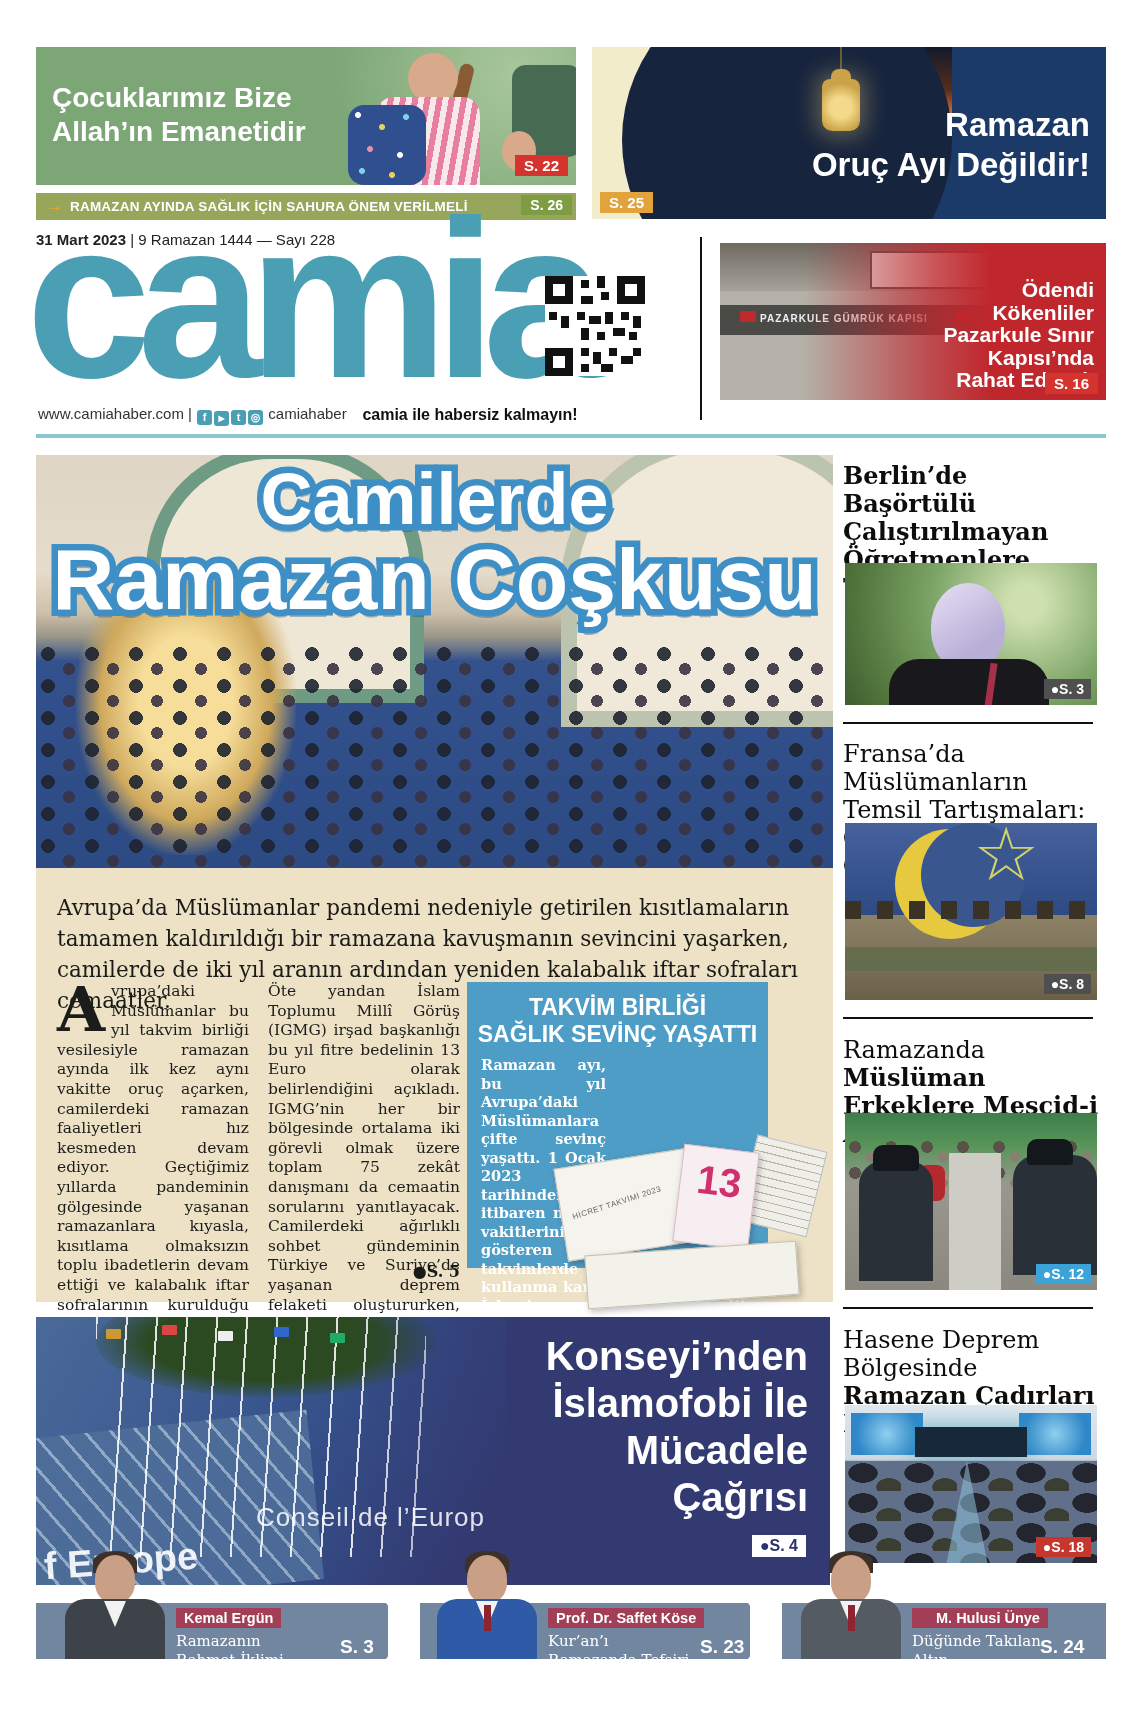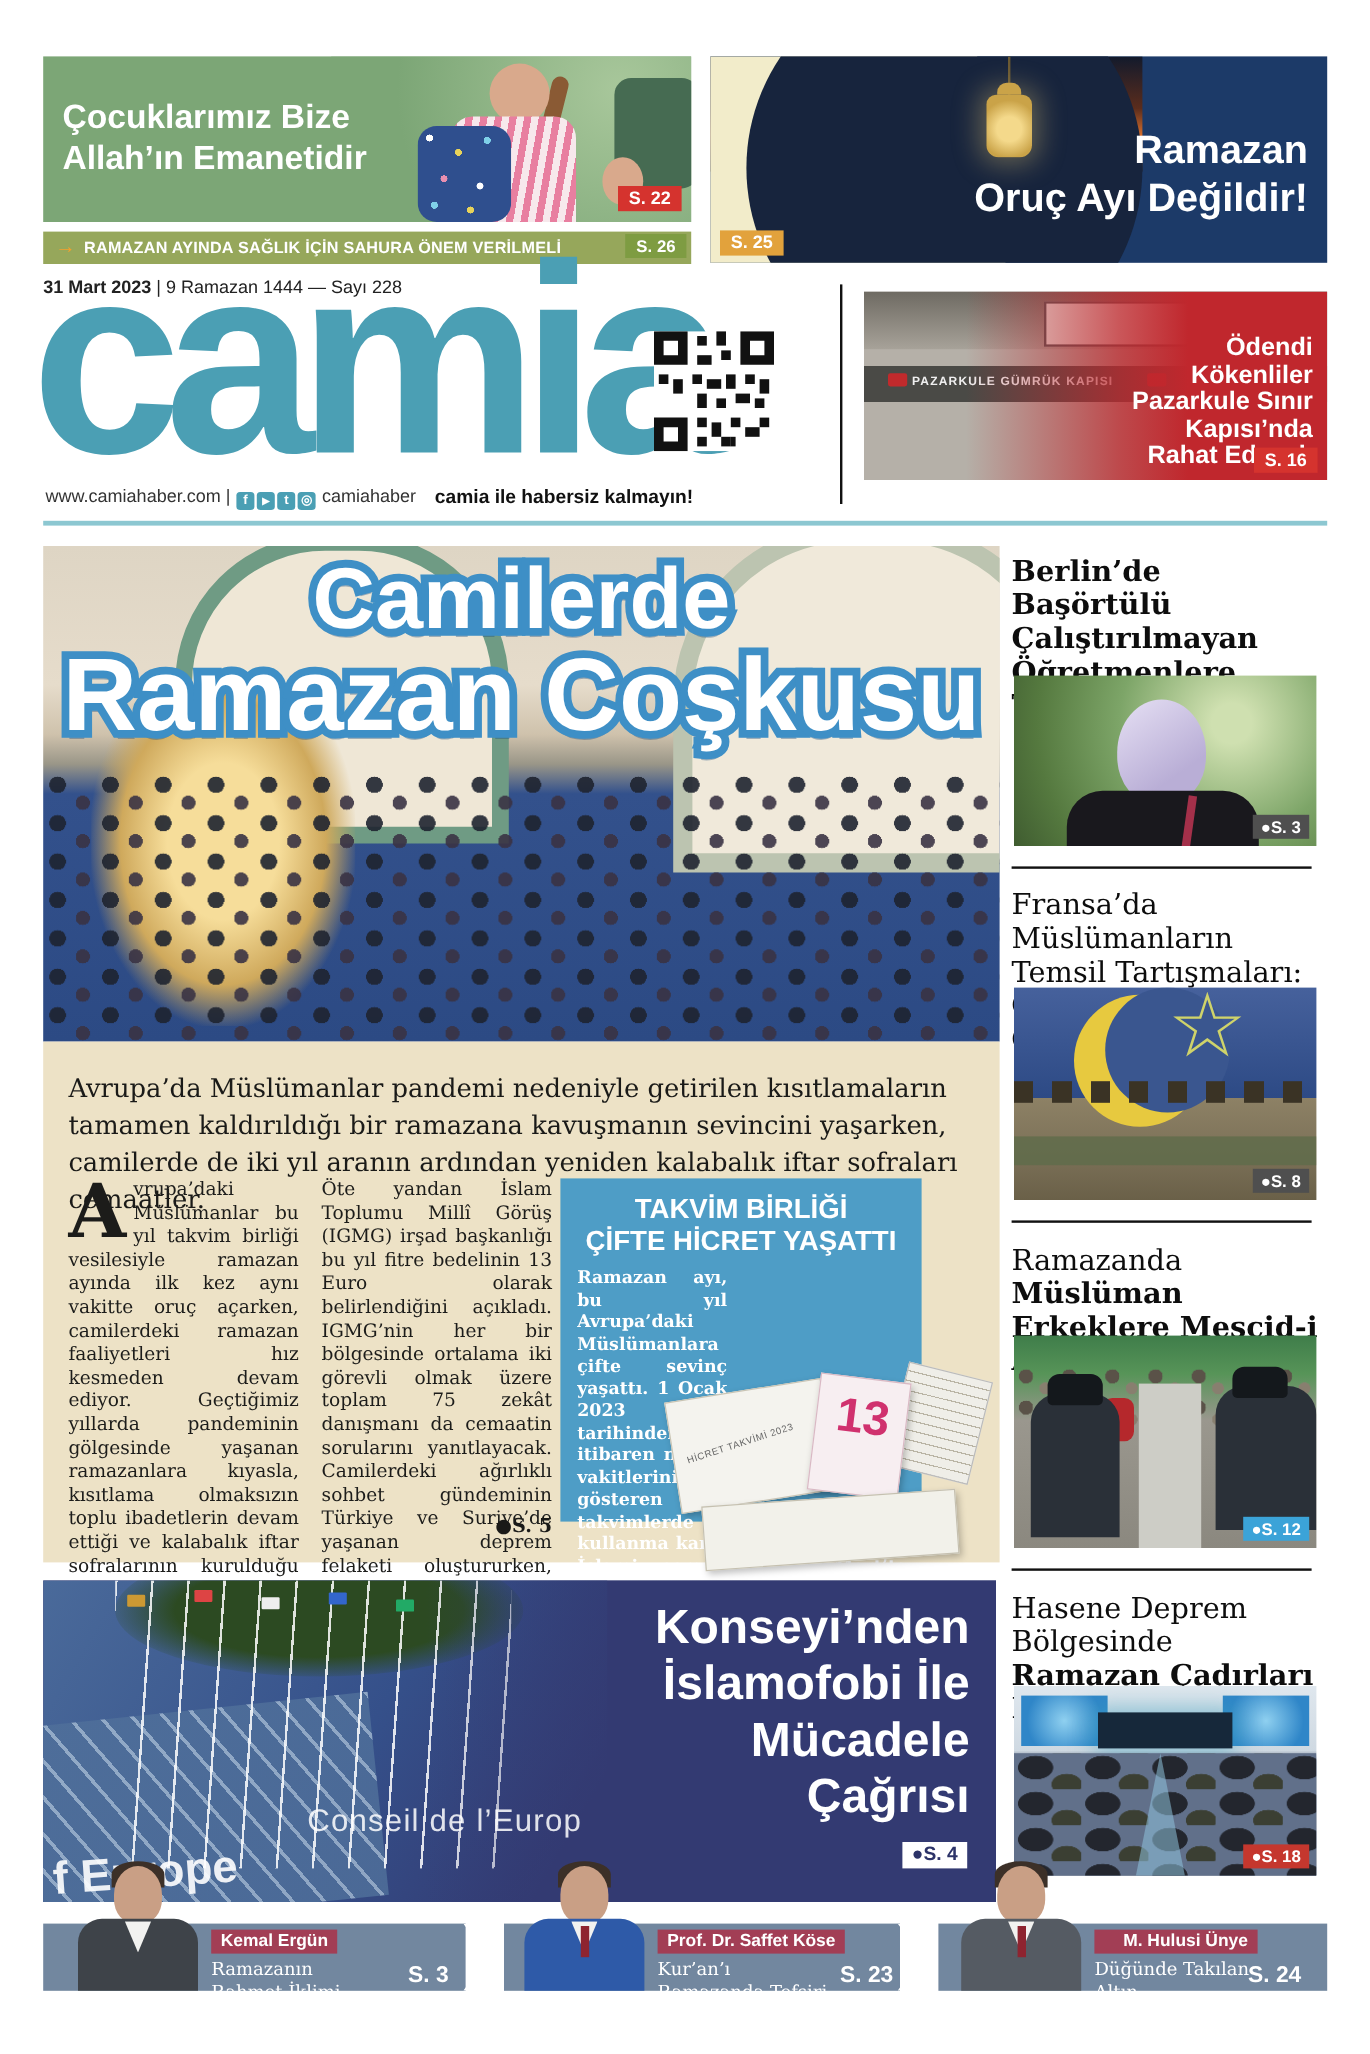--- a/index.html
+++ b/index.html
@@ -318,7 +318,7 @@
   <div class="abs bluebox">
     <div class="bb-title">
       <div>TAKVİM BİRLİĞİ</div>
-      <div>ÇİFTE HİCRET YAŞATTI</div>
+      <div>SAĞLIK SEVİNÇ YAŞATTI</div>
     </div>
     <div class="bb-body">
       <span class="bb-float" style="margin-top:78px;"></span>

